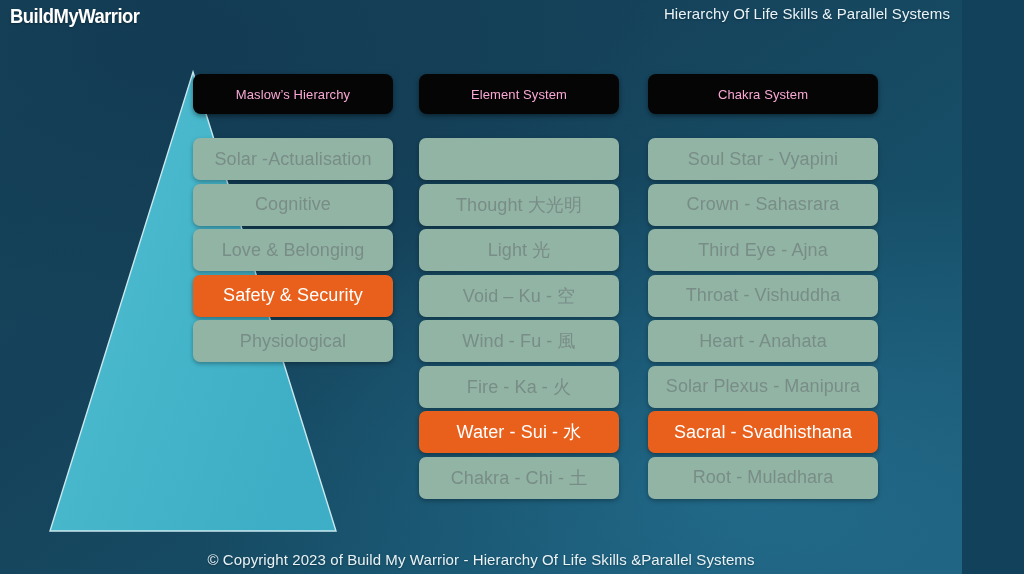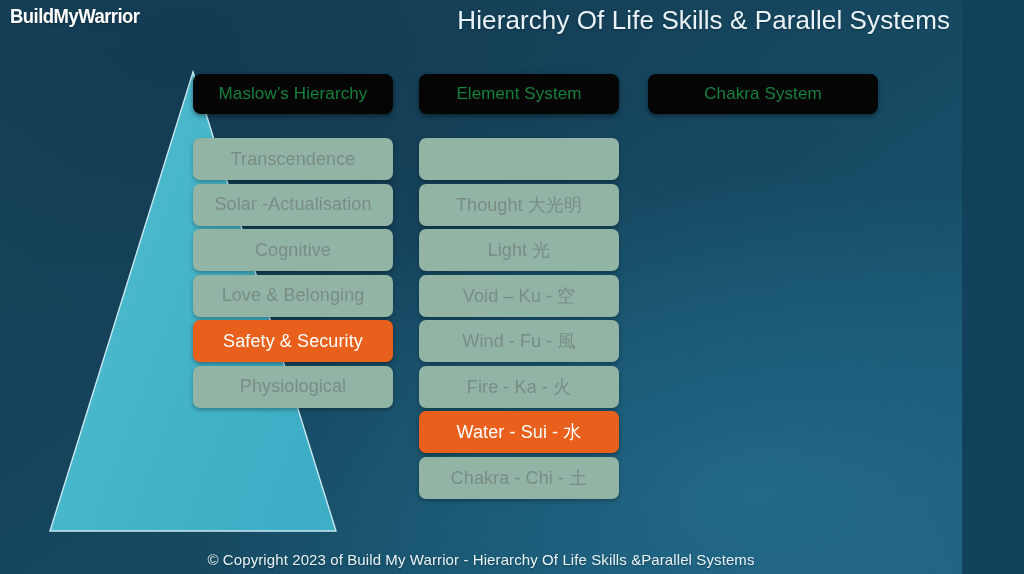--- a/index.html
+++ b/index.html
@@ -43,7 +43,7 @@
     position: absolute;
     right: 12px;
     top: 5px;
-    font-size: 26px;
+    font-size: 15px;
     color: #eaf4f8;
     letter-spacing: 0.1px;
     white-space: nowrap;

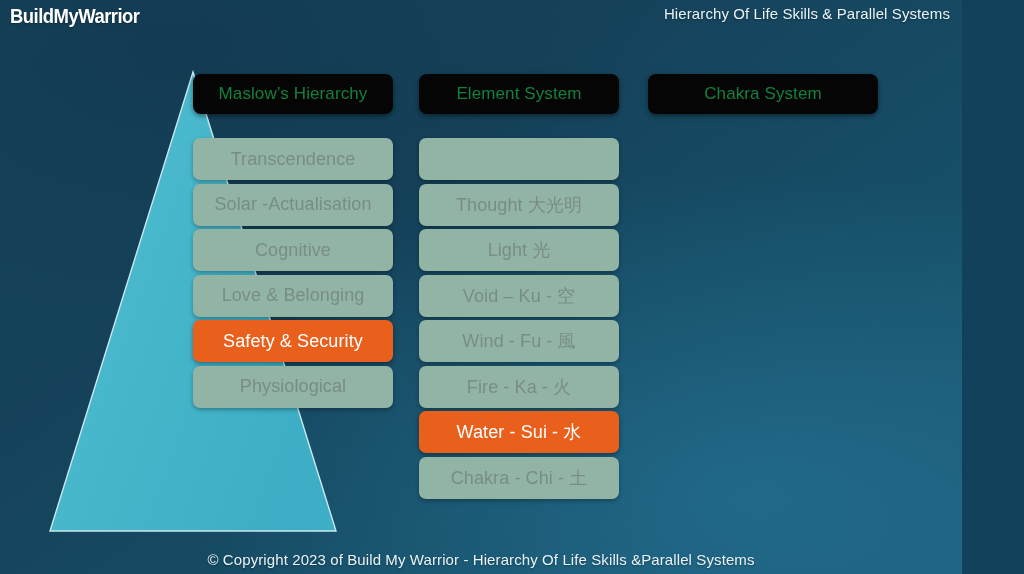--- a/index.html
+++ b/index.html
@@ -83,8 +83,8 @@
     display: flex;
     align-items: center;
     justify-content: center;
-    color: #15803d;
-    font-size: 17px;
+    color: #f9a8d4;
+    font-size: 13px;
     letter-spacing: 0.1px;
     box-shadow: 0 2px 5px rgba(0,0,0,0.45);
     white-space: nowrap;

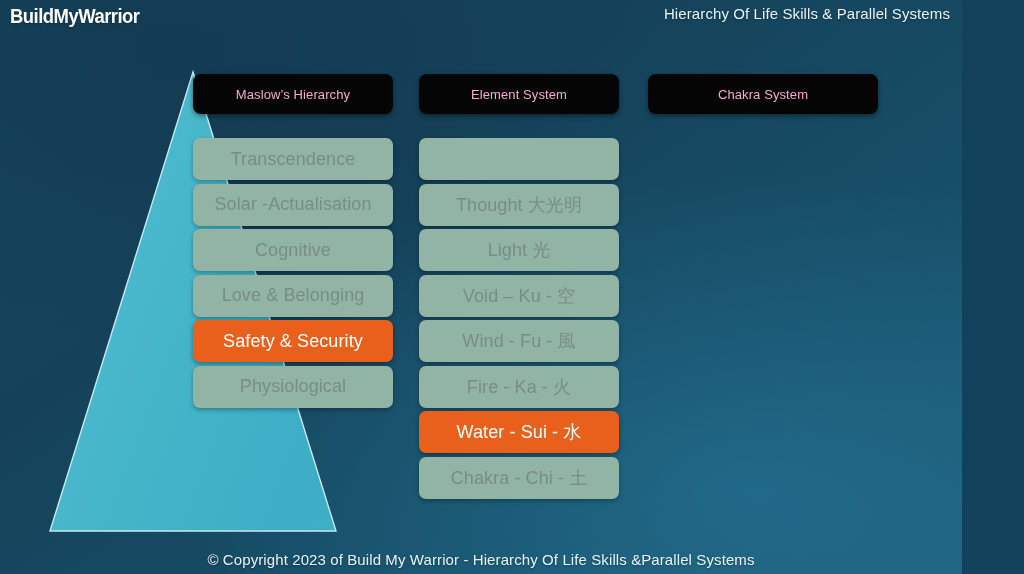--- a/index.html
+++ b/index.html
@@ -149,7 +149,6 @@
     <div class="col col-0">
       <div class="col-head">Maslow’s Hierarchy</div>
       <div class="rows">
-        <div class="row">Transcendence</div>
         <div class="row">Solar -Actualisation</div>
         <div class="row">Cognitive</div>
         <div class="row">Love &amp; Belonging</div>

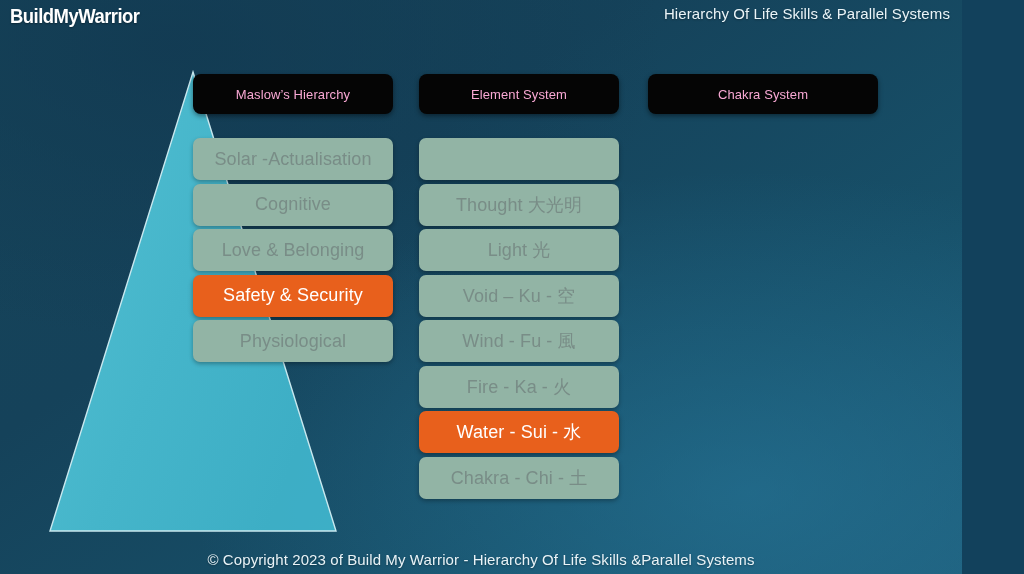--- a/index.html
+++ b/index.html
@@ -173,6 +173,16 @@
 
     <div class="col col-2">
       <div class="col-head">Chakra System</div>
+      <div class="rows">
+        <div class="row">Soul Star - Vyapini</div>
+        <div class="row">Crown - Sahasrara</div>
+        <div class="row">Third Eye - Ajna</div>
+        <div class="row">Throat - Vishuddha</div>
+        <div class="row">Heart - Anahata</div>
+        <div class="row">Solar Plexus - Manipura</div>
+        <div class="row hl">Sacral - Svadhisthana</div>
+        <div class="row">Root - Muladhara</div>
+      </div>
     </div>
 
   </div>

